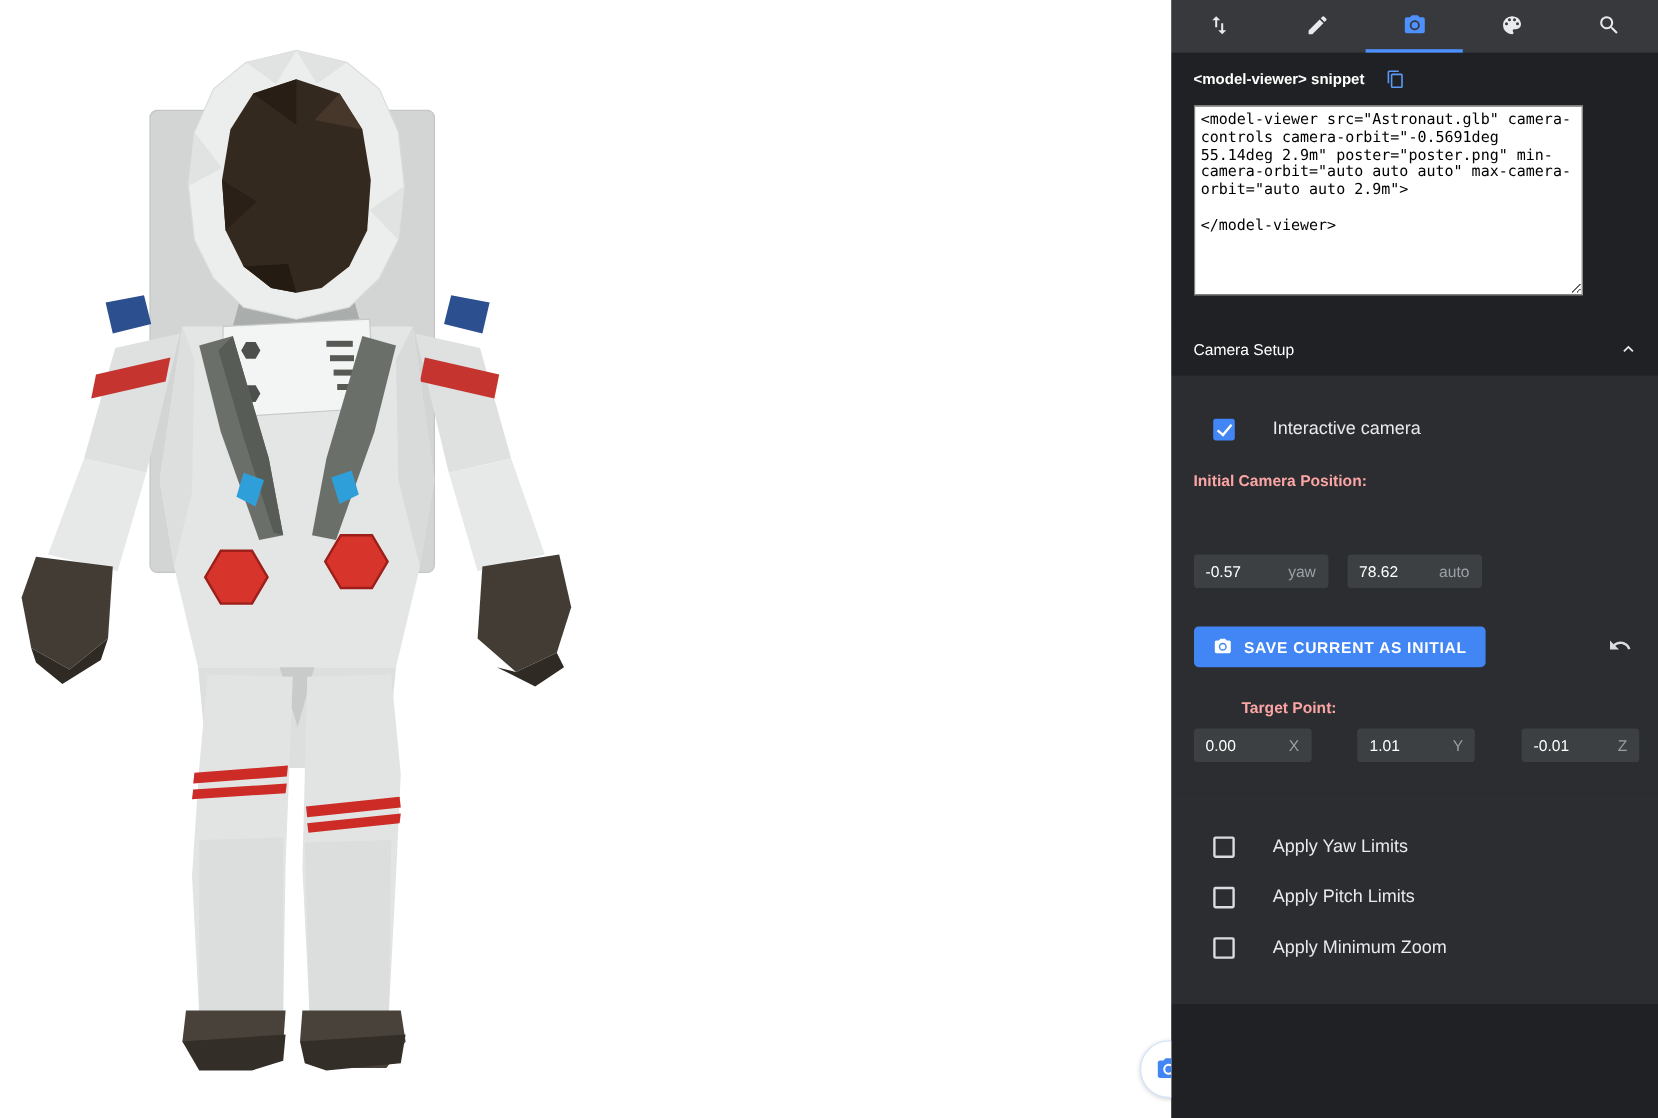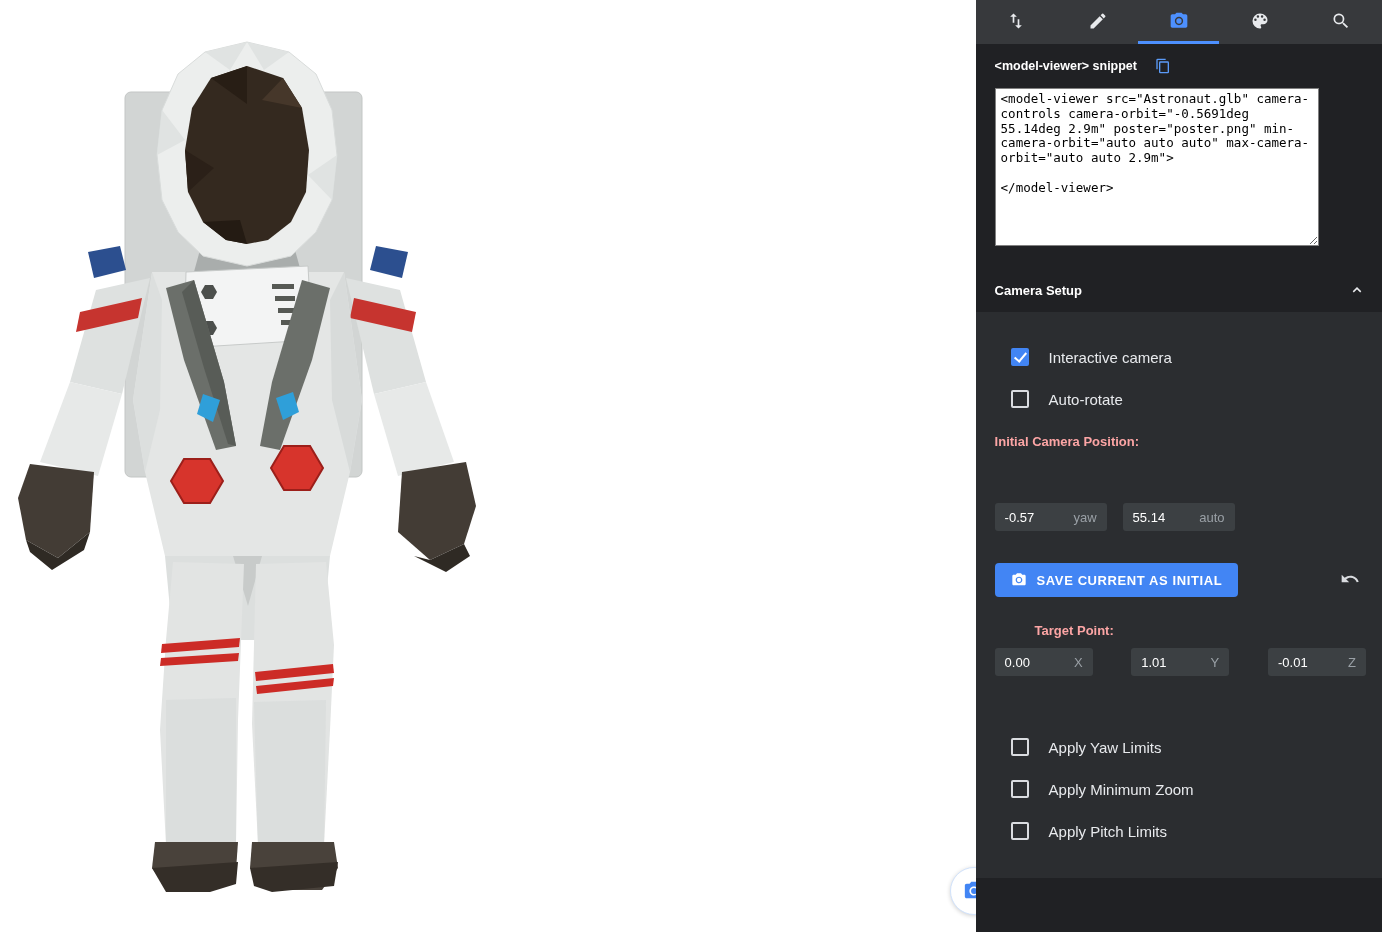--- a/index.html
+++ b/index.html
@@ -35,7 +35,7 @@
 
   .section-header { height:44px; display:flex; align-items:center; justify-content:space-between;
                     padding:0 16px 0 19px; background:#202124; cursor:pointer; }
-  .section-title { font-size:13px; font-weight:bold; color:#fff; }
+  .section-title { font-size:13px; font-weight:normal; color:#fff; }
   .chevron { width:18px; height:18px; color:#e8eaed; }
 
   .section-content { background:#2b2d30; padding:24px 16px 26px 19px; }

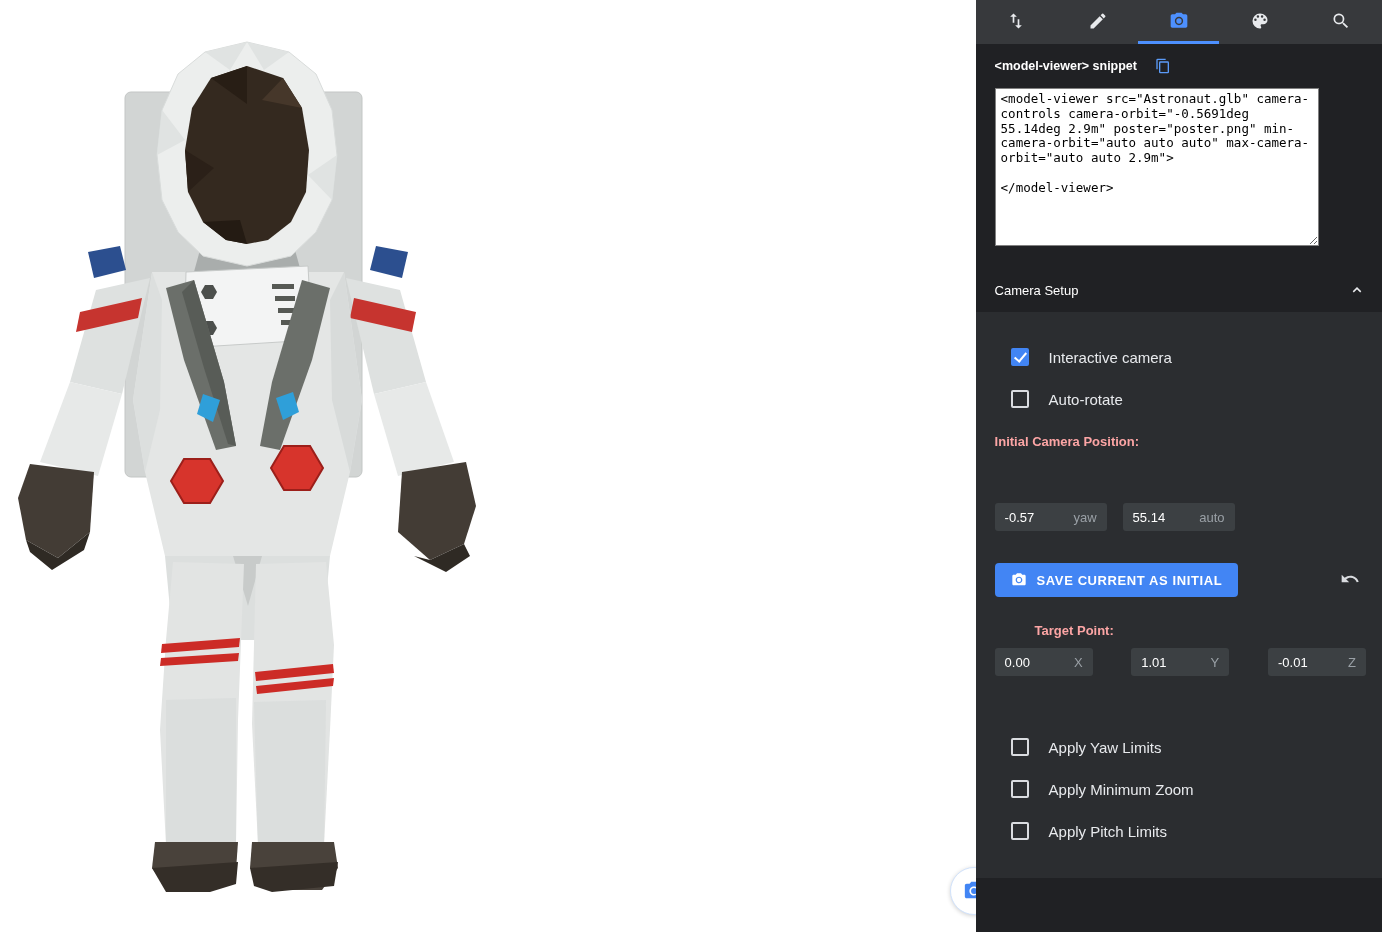--- a/index.html
+++ b/index.html
@@ -40,7 +40,7 @@
 
   .section-content { background:#2b2d30; padding:24px 16px 26px 19px; }
 
-  .check-row { display:flex; align-items:center; gap:20px; padding:12px 0 12px 16px; cursor:pointer; }
+  .check-row { display:flex; align-items:flex-start; gap:32px; padding:12px 0 12px 16px; cursor:pointer; }
   .check-label { font-size:15px; color:#e8eaed; }
   .checkbox { width:18px; height:18px; border:2px solid #dadce0; border-radius:2px; position:relative; flex-shrink:0; }
   .checkbox[data-checked="true"] { background:#4285f4; border-color:#4285f4; }

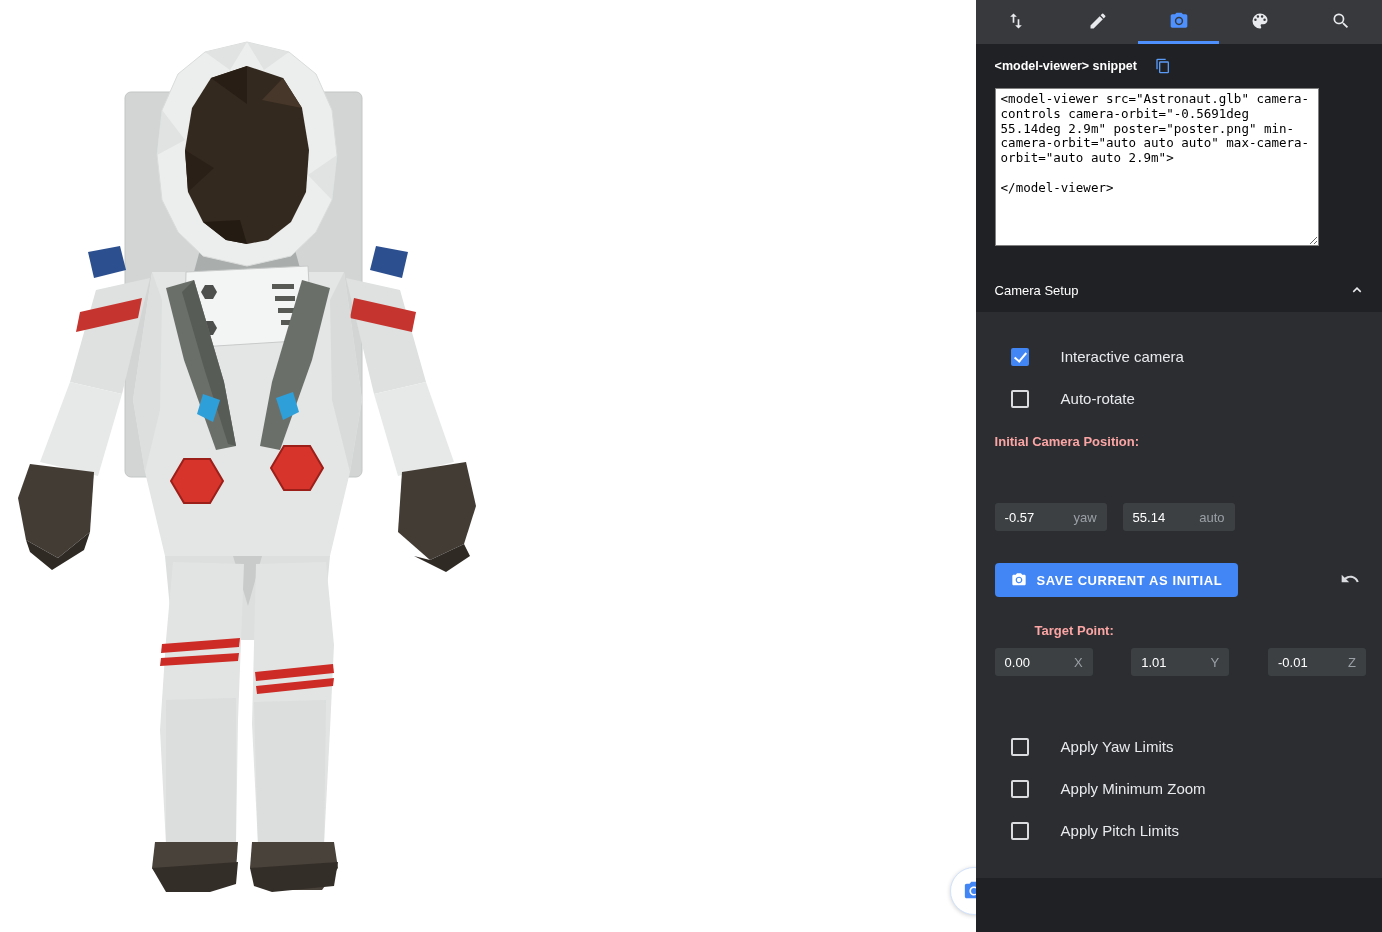--- a/index.html
+++ b/index.html
@@ -207,10 +207,6 @@
     <div class="check-row">
       <span class="checkbox" data-checked="true"></span>
       <span class="check-label">Interactive camera</span>
-    </div>
-    <div class="check-row">
-      <span class="checkbox" data-checked="false"></span>
-      <span class="check-label">Auto-rotate</span>
     </div>
 
     <div class="field-label">Initial Camera Position:</div>

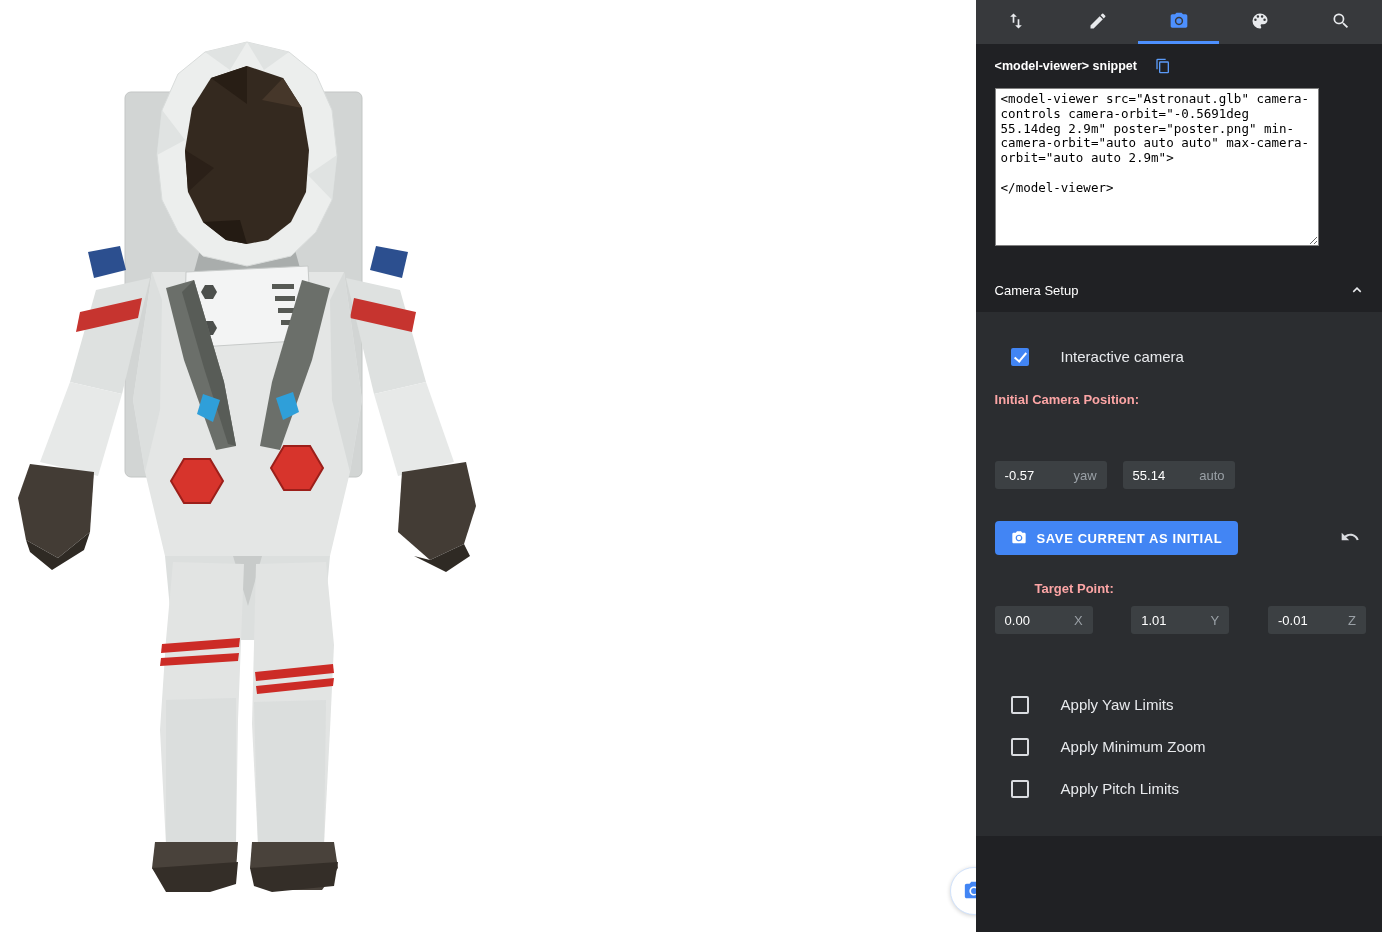--- a/index.html
+++ b/index.html
@@ -216,7 +216,7 @@
         <span class="suffix">yaw</span>
       </div>
       <div class="num-field w112">
-        <span class="val">55.14</span>
+        <span class="val">78.62</span>
         <span class="suffix">auto</span>
       </div>
     </div>

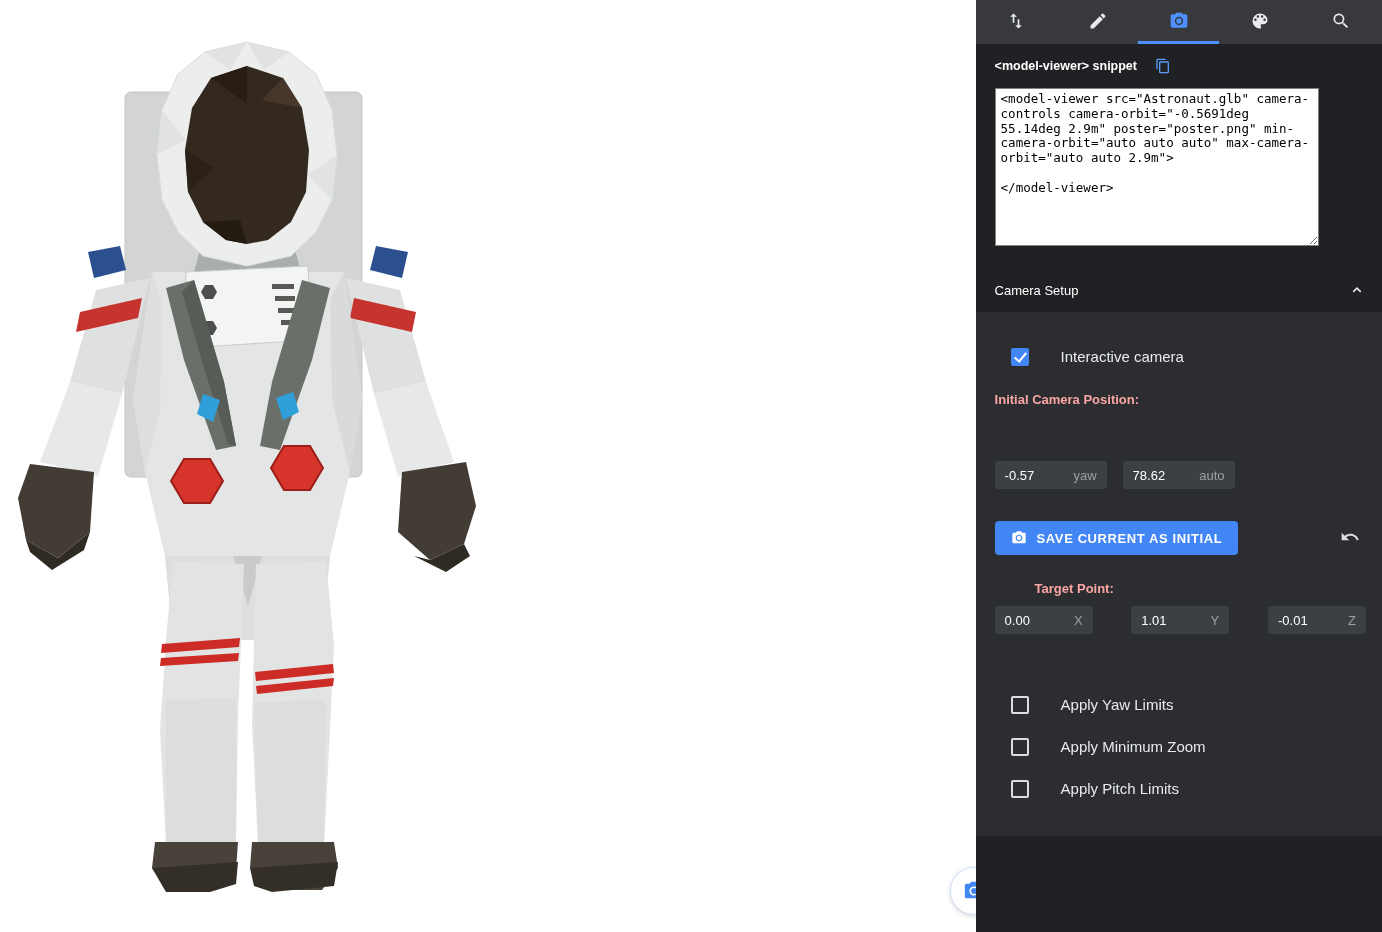--- a/index.html
+++ b/index.html
@@ -261,11 +261,11 @@
     </div>
     <div class="check-row">
       <span class="checkbox" data-checked="false"></span>
+      <span class="check-label">Apply Pitch Limits</span>
+    </div>
+    <div class="check-row">
+      <span class="checkbox" data-checked="false"></span>
       <span class="check-label">Apply Minimum Zoom</span>
-    </div>
-    <div class="check-row">
-      <span class="checkbox" data-checked="false"></span>
-      <span class="check-label">Apply Pitch Limits</span>
     </div>
   </div>
 

